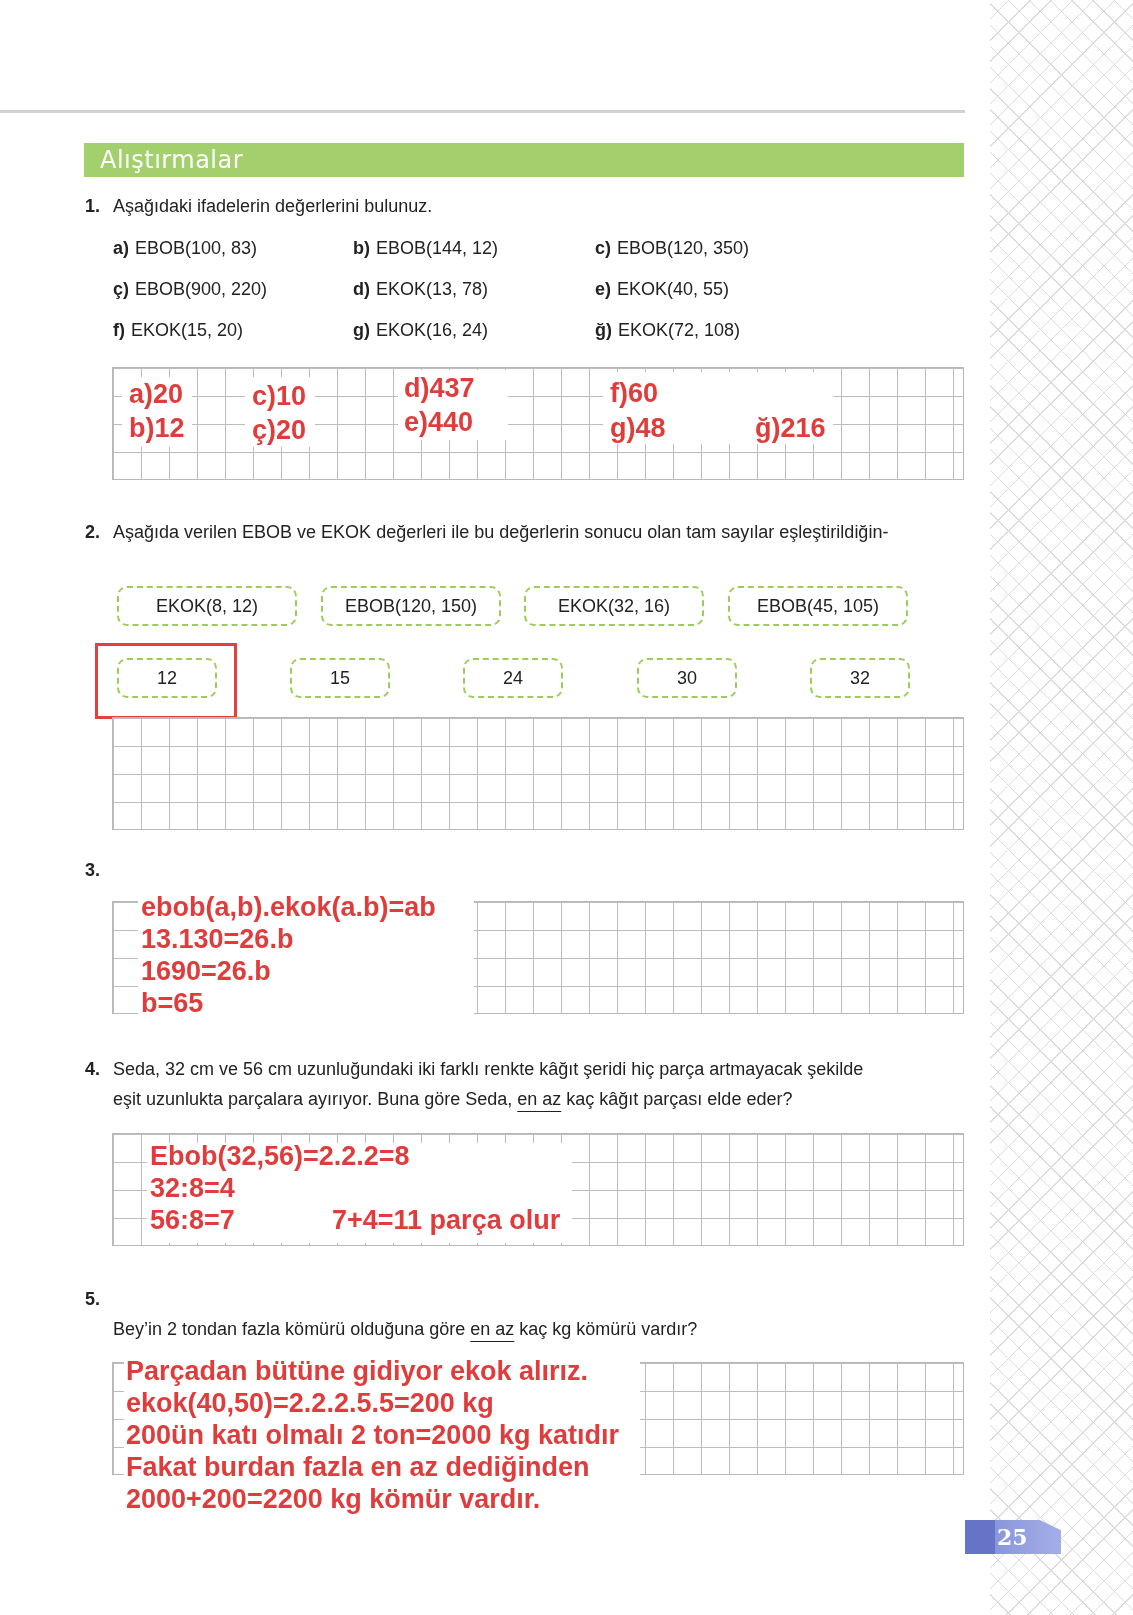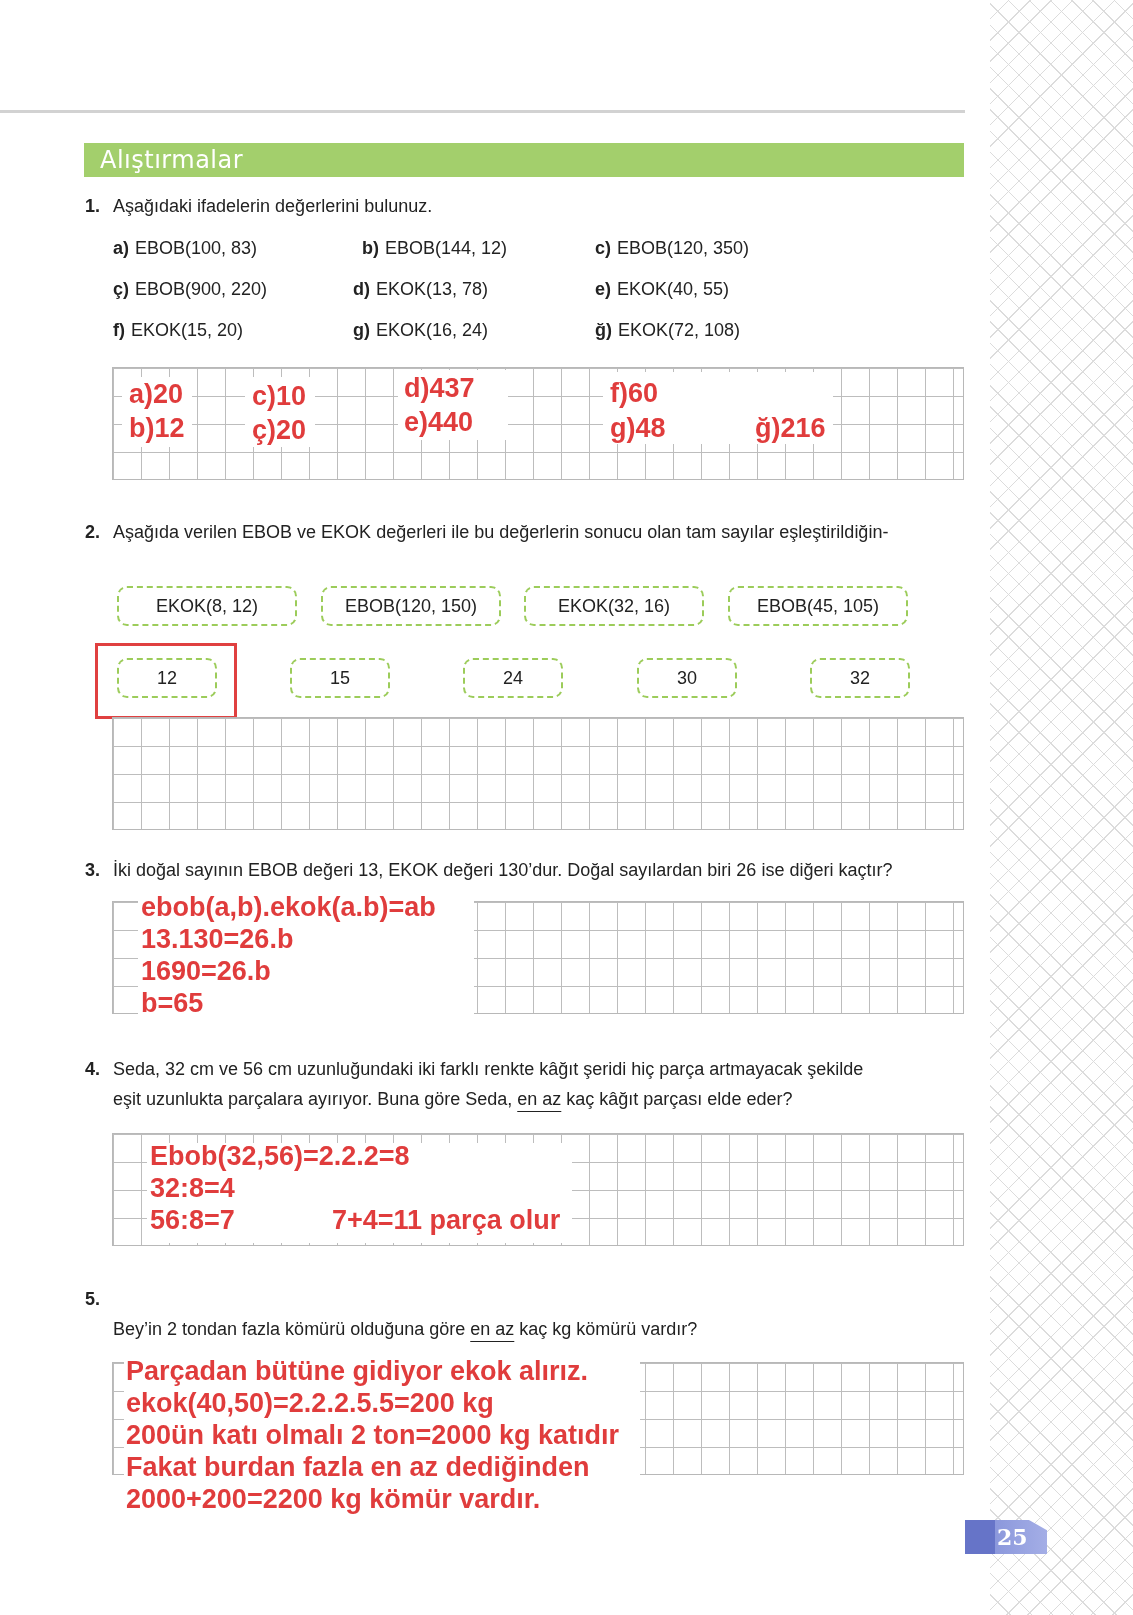--- a/index.html
+++ b/index.html
@@ -82,7 +82,7 @@
 </div>
 
 <div class="item" style="left:113px; top:238px;"><b>a)</b><span>EBOB(100, 83)</span></div>
-<div class="item" style="left:353px; top:238px;margin-left:9px;"><b>b)</b><span>EBOB(144, 12)</span></div>
+<div class="item" style="left:353px; top:238px;"><b>b)</b><span>EBOB(144, 12)</span></div>
 <div class="item" style="left:595px; top:238px;"><b>c)</b><span>EBOB(120, 350)</span></div>
 <div class="item" style="left:113px; top:279px;"><b>ç)</b><span>EBOB(900, 220)</span></div>
 <div class="item" style="left:353px; top:279px;"><b>d)</b><span>EKOK(13, 78)</span></div>

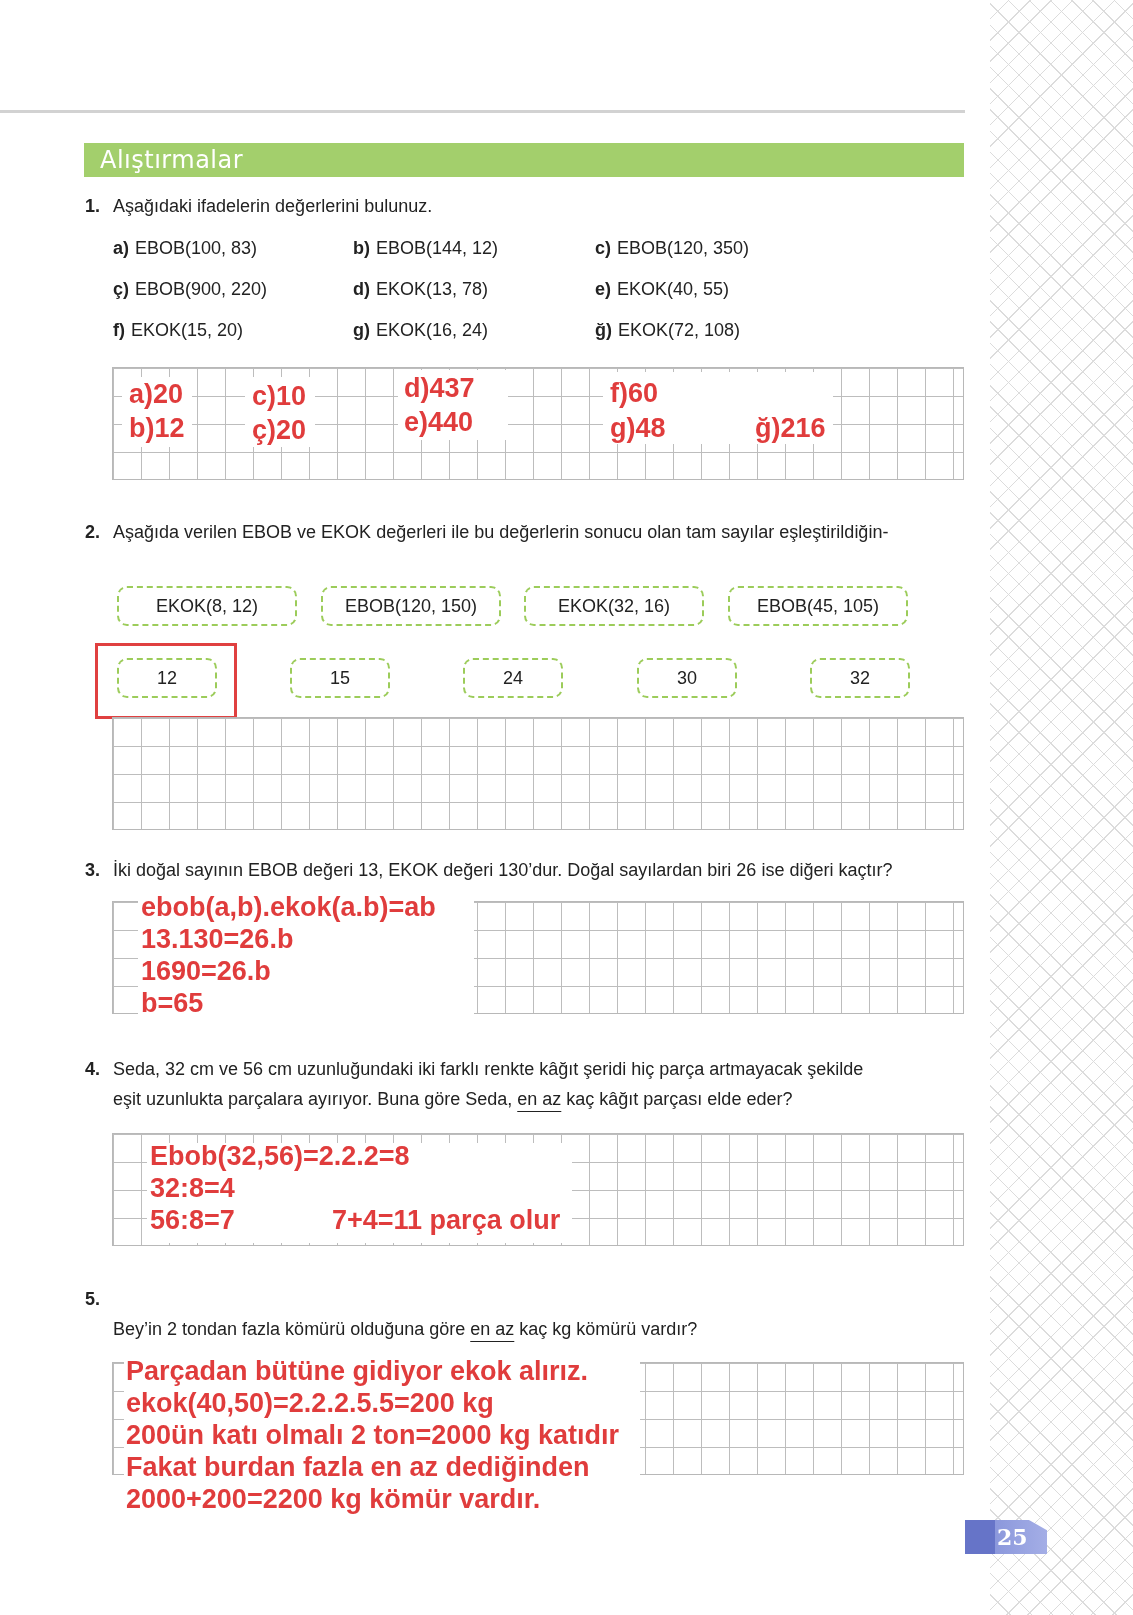--- a/index.html
+++ b/index.html
@@ -127,7 +127,6 @@
 
 <div class="q" style="left:113px; top:855px; width:860px;">
   <span class="num">3.</span>
-  <span>İki doğal sayının EBOB değeri 13, EKOK değeri 130’dur. Doğal sayılardan biri 26 ise diğeri kaçtır?</span>
 </div>
 <div class="grid" style="left:112px; top:901px; width:852px; height:113px;"></div>
 <div class="white" style="left:138px; top:894px; width:336px; height:124px;"></div>

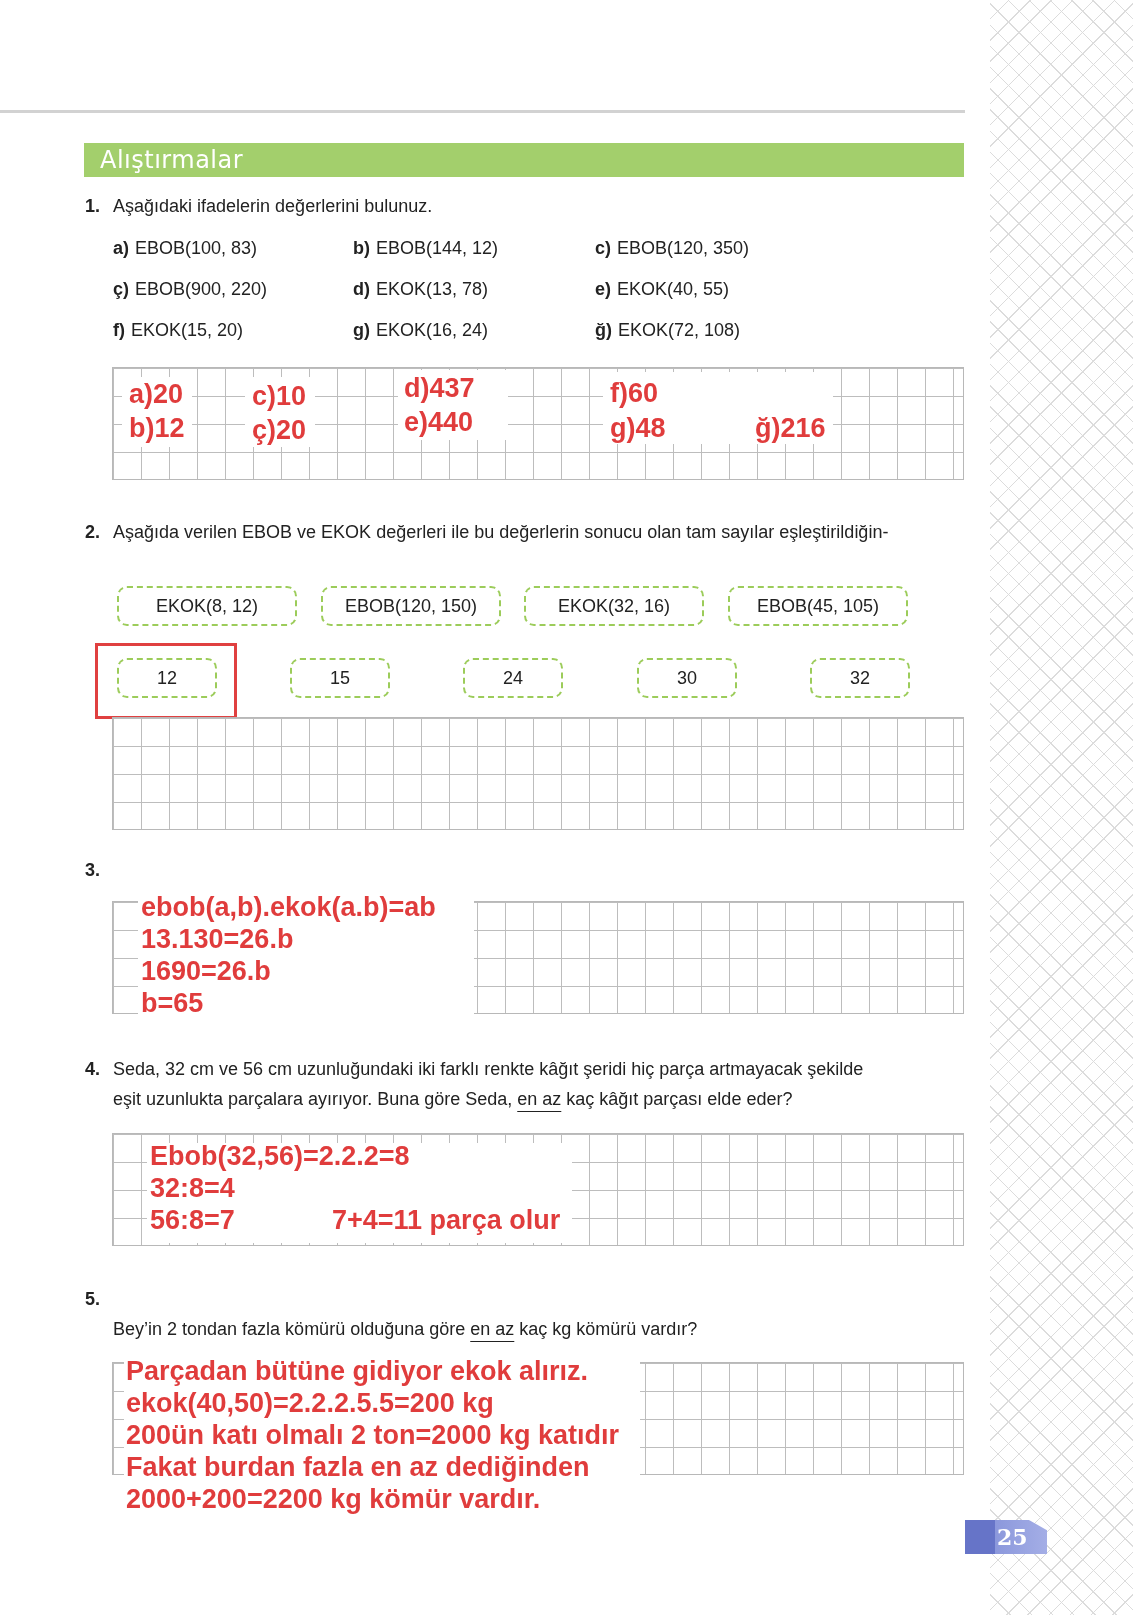--- a/index.html
+++ b/index.html
@@ -54,7 +54,7 @@
   .red-frame { position: absolute; border: 3px solid #e04040; }
 
   .page-tab {
-    position: absolute; left: 965px; top: 1520px; width: 82px; height: 34px;
+    position: absolute; left: 965px; top: 1520px; width: 96px; height: 34px;
     background: linear-gradient(to right, #7d8bd6, #a4aee6);
     clip-path: polygon(0 0, 78% 0, 100% 30%, 100% 100%, 0 100%);
   }

